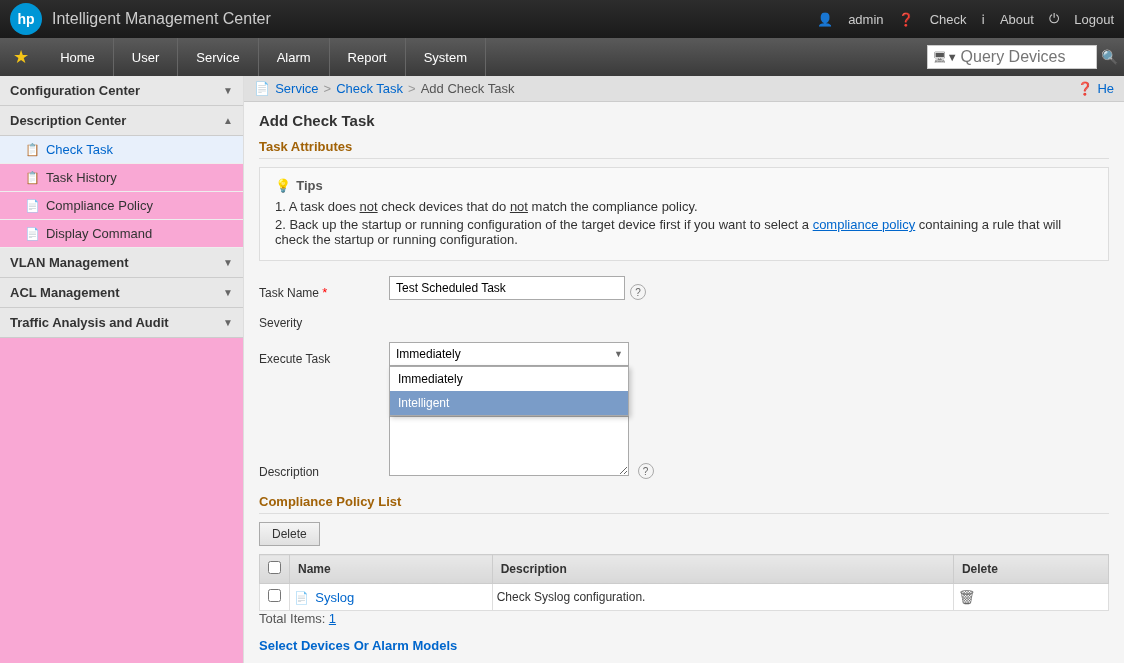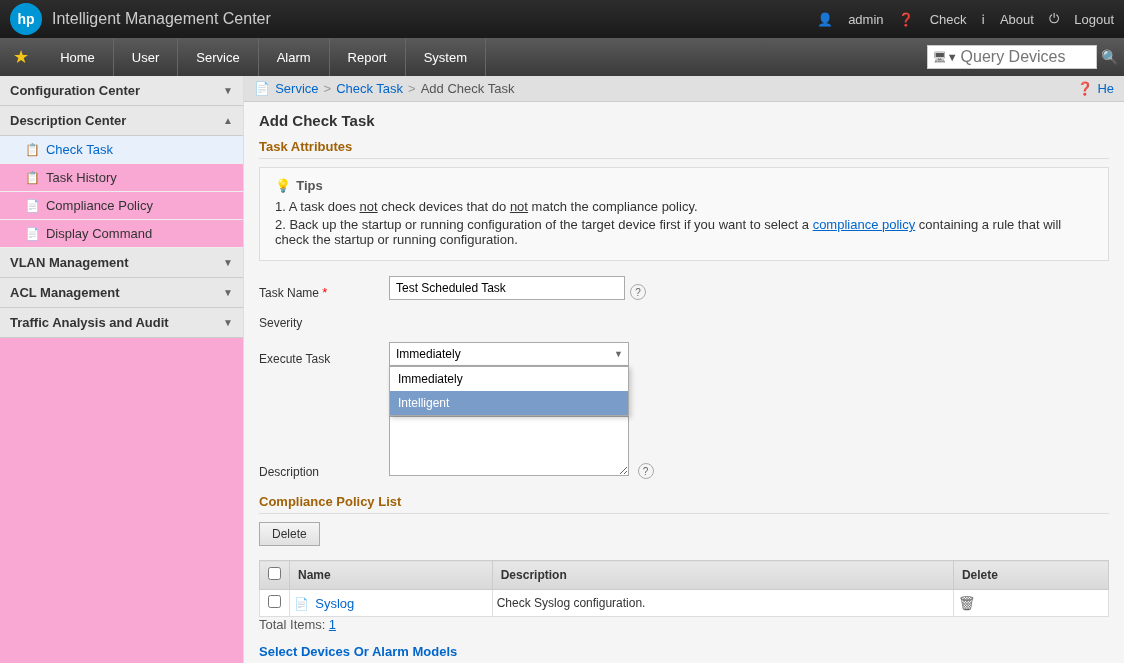--- a/index.html
+++ b/index.html
@@ -199,7 +199,7 @@
       margin-bottom: 8px;
     }
 
-    .data-table { width: 100%; border-collapse: collapse; border: 1px solid #ccc; margin-top: 6px; }
+    .data-table { width: 100%; border-collapse: collapse; border: 1px solid #ccc; }
     .data-table th {
       background: linear-gradient(to bottom, #e8e8e8, #d8d8d8);
       padding: 6px 8px;

